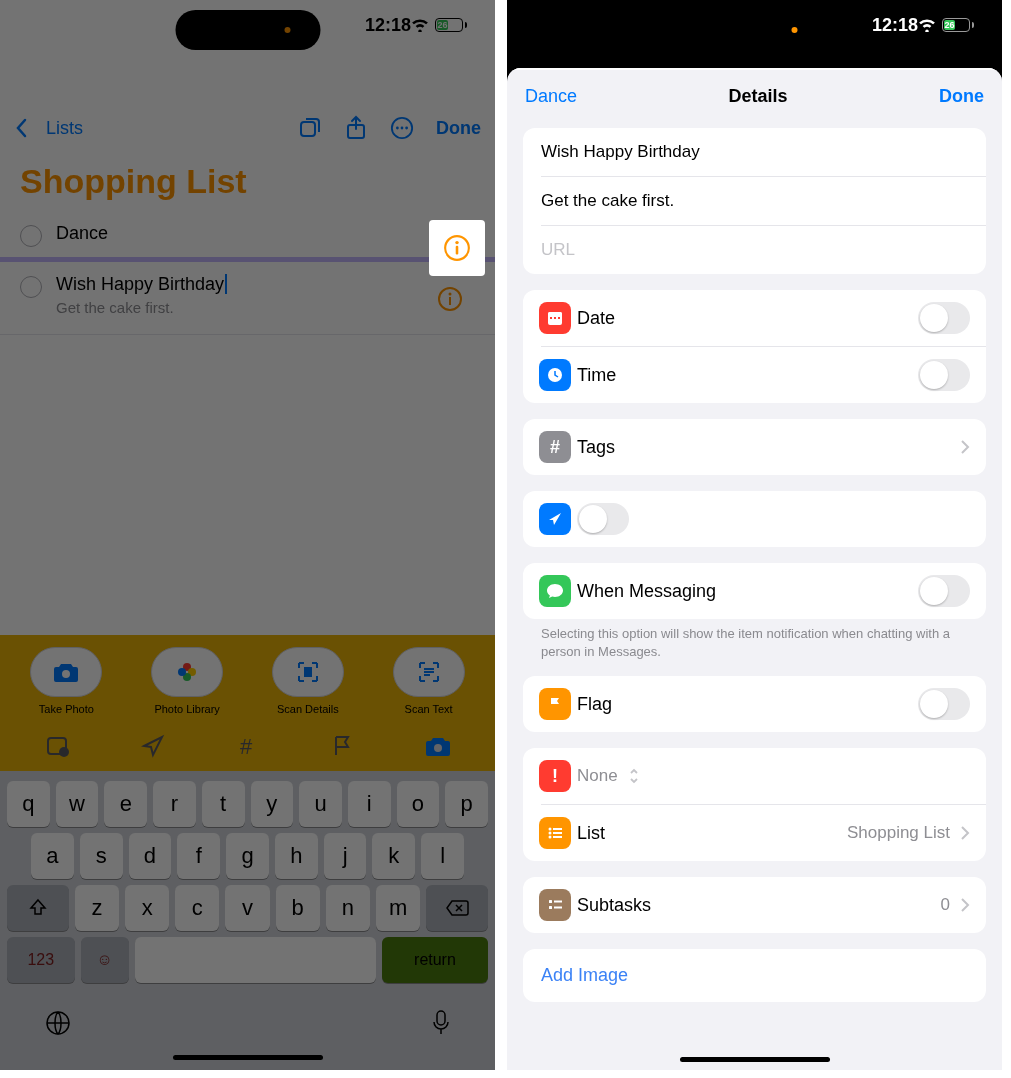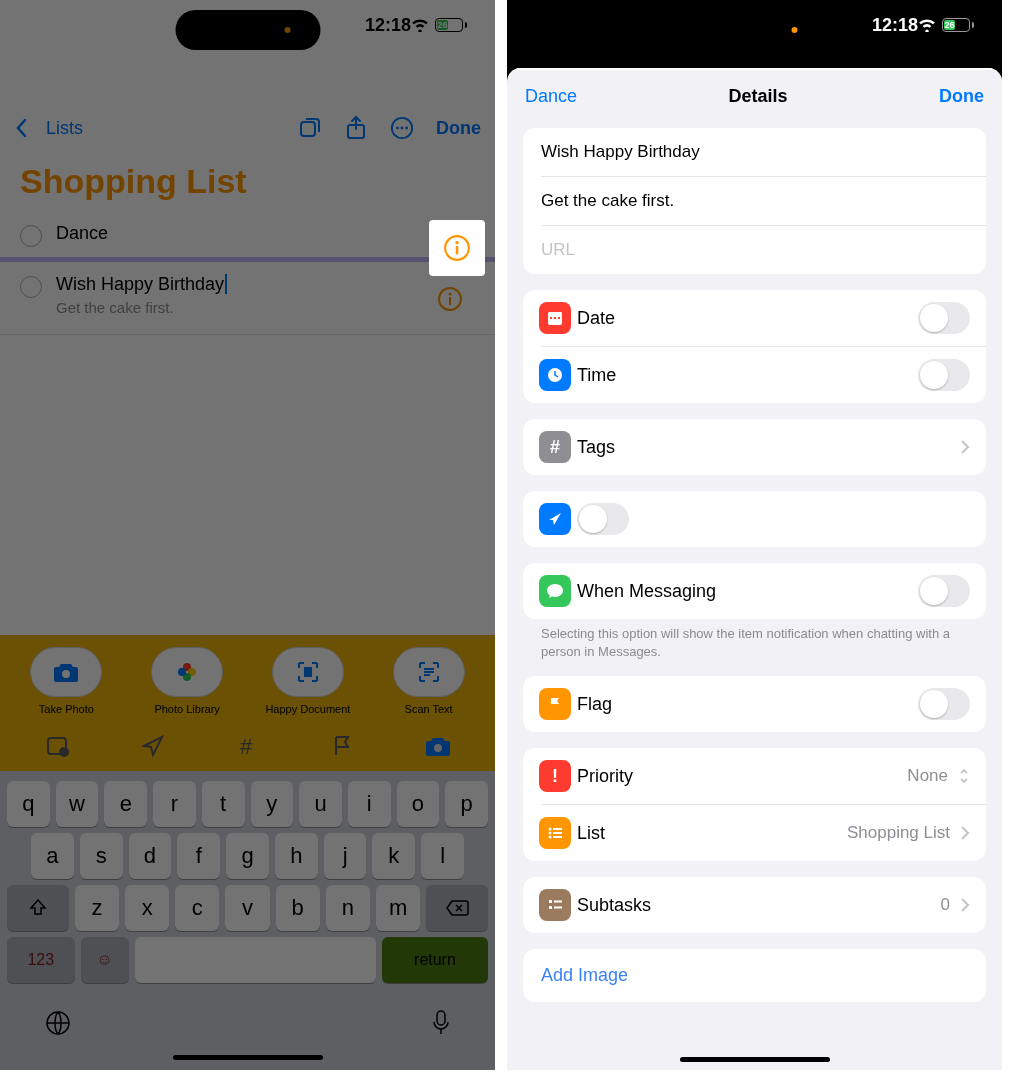--- a/index.html
+++ b/index.html
@@ -223,7 +223,7 @@
                   <rect x="8" y="7" width="8" height="10" fill="#007aff"></rect>
                 </svg>
               </div>
-            <div class="lbl">Happy Document</div>
+            <div class="lbl">Scan Details</div>
           </div>
           <div class="cam-opt">
             <div class="pill">

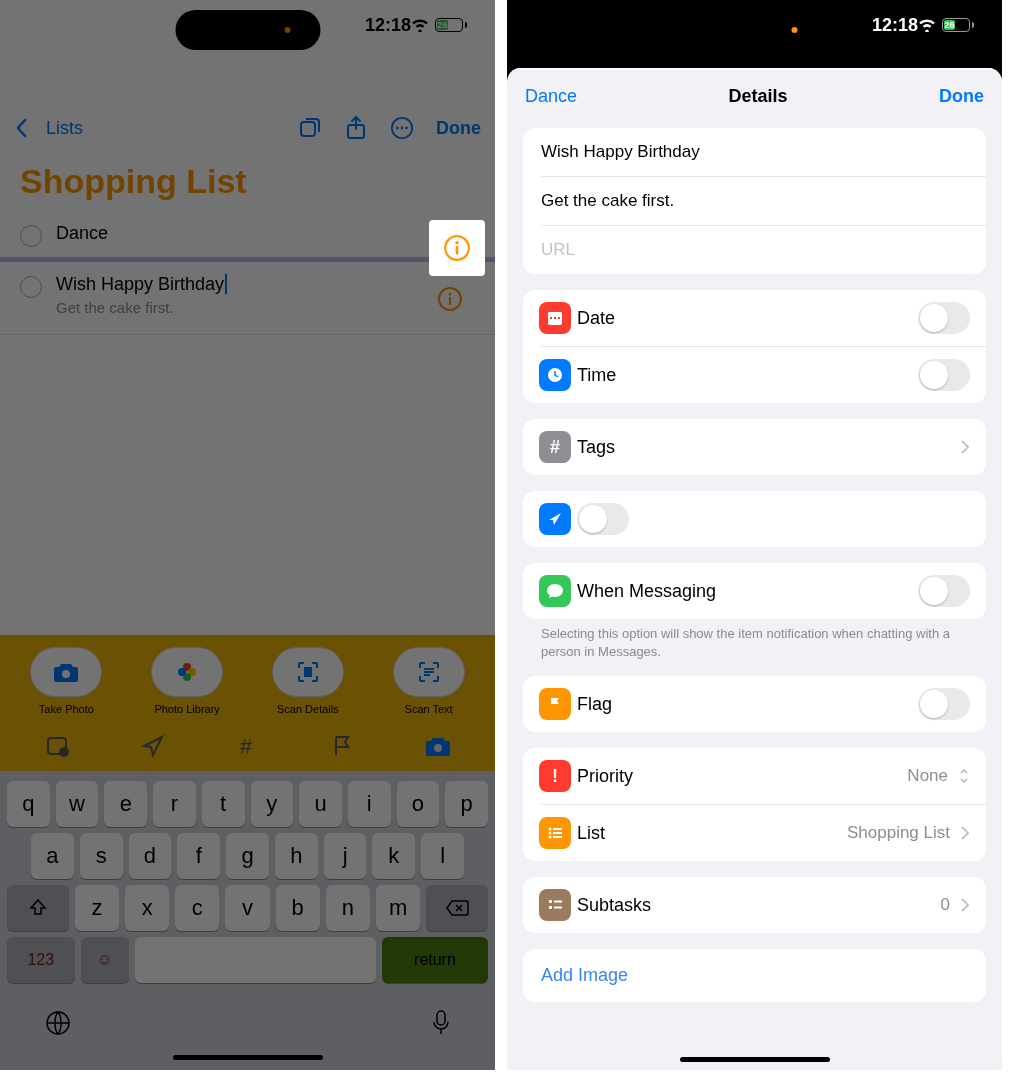--- a/index.html
+++ b/index.html
@@ -454,7 +454,6 @@
             <span class="sq bg-red">
                 <span style="color:#fff;font-weight:800;font-size:18px;">!</span>
               </span>
-            <span class="label">Priority</span>
             <span class="value">None</span>
             <svg width="12" height="18" viewBox="0 0 12 18" class="chev">
                 <path d="M3 6l3-3 3 3M3 12l3 3 3-3" stroke="#c4c4c8" stroke-width="1.8" fill="none"></path>

